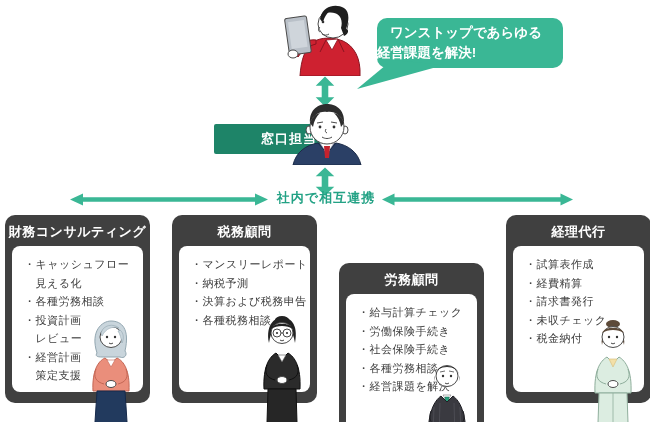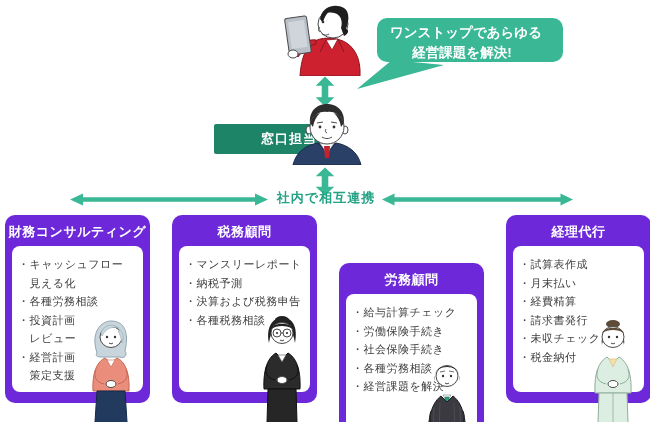--- a/index.html
+++ b/index.html
@@ -10,7 +10,7 @@
   .abs{position:absolute;}
   
   #bubble{
-    left:377px;top:18px;width:186px;height:44px;background:#3ab795;border-radius:10px;
+    left:377px;top:18px;width:186px;height:50px;background:#3ab795;border-radius:10px;
     color:#fff;font-weight:bold;font-size:13.5px;line-height:20px;box-sizing:border-box;
     padding-top:5px;
   }

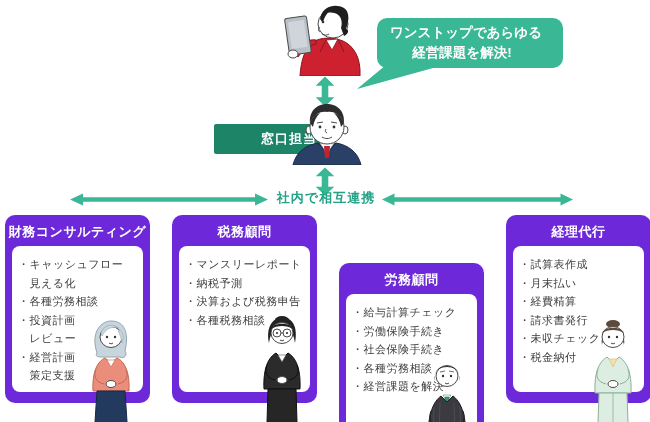--- a/index.html
+++ b/index.html
@@ -15,7 +15,7 @@
     padding-top:5px;
   }
   #bubble .l1{padding-left:13px;white-space:pre;}
-  #bubble .l2{text-align:center;padding-right:16px;white-space:pre;}
+  #bubble .l2{text-align:left;padding-right:16px;white-space:pre;}
   #bubble-tail{left:352px;top:60px;width:96px;height:32px;}
   
   #contact-label{

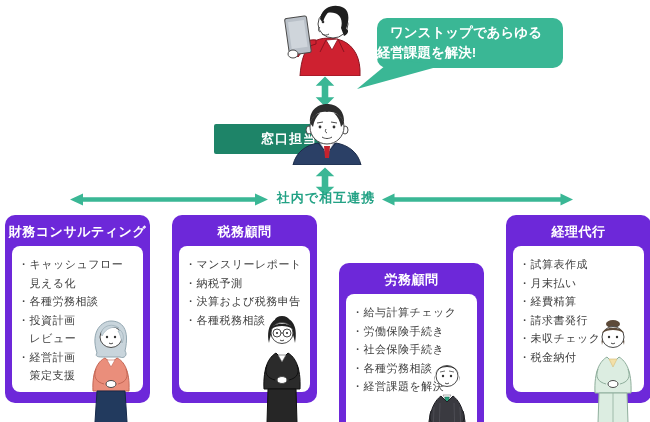--- a/index.html
+++ b/index.html
@@ -29,7 +29,7 @@
   }
   
   .card{
-    position:absolute;top:215px;width:145px;height:188px;background:#6d28d9;border-radius:10px;
+    position:absolute;top:215px;width:145px;height:188px;background:#404040;border-radius:10px;
   }
   .card-title{
     margin-top:8px;text-align:center;color:#fff;font-weight:bold;font-size:13px;

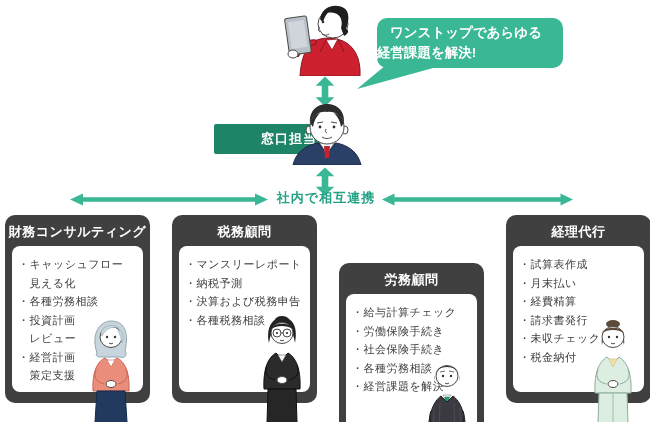--- a/index.html
+++ b/index.html
@@ -39,7 +39,7 @@
     position:absolute;left:7px;right:7px;top:31px;bottom:11px;background:#fff;border-radius:8px;
   }
   .card-items{
-    padding:9px 2px 0 6px;font-size:11px;line-height:18.5px;color:#3c3c3c;letter-spacing:0.5px;
+    padding:9px 2px 0 12px;font-size:11px;line-height:18.5px;color:#3c3c3c;letter-spacing:0.5px;
   }
   .card-items div{white-space:pre;}
   .fig{position:absolute;}

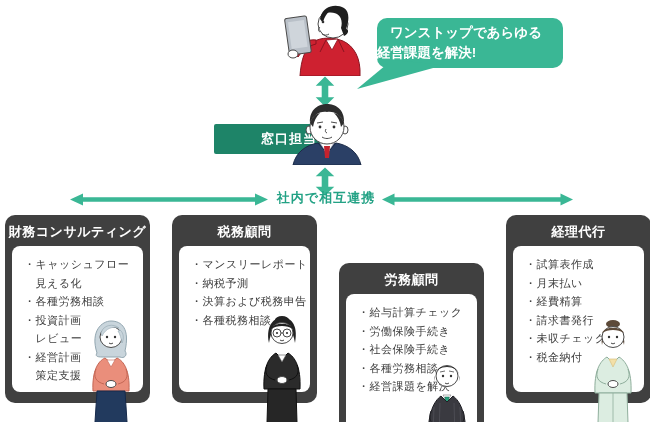--- a/index.html
+++ b/index.html
@@ -225,7 +225,6 @@
     <div class="card-panel">
       <div class="card-items">
           <div>・試算表作成</div>
-          <div>・月末払い</div>
           <div>・経費精算</div>
           <div>・請求書発行</div>
           <div>・未収チェック</div>

